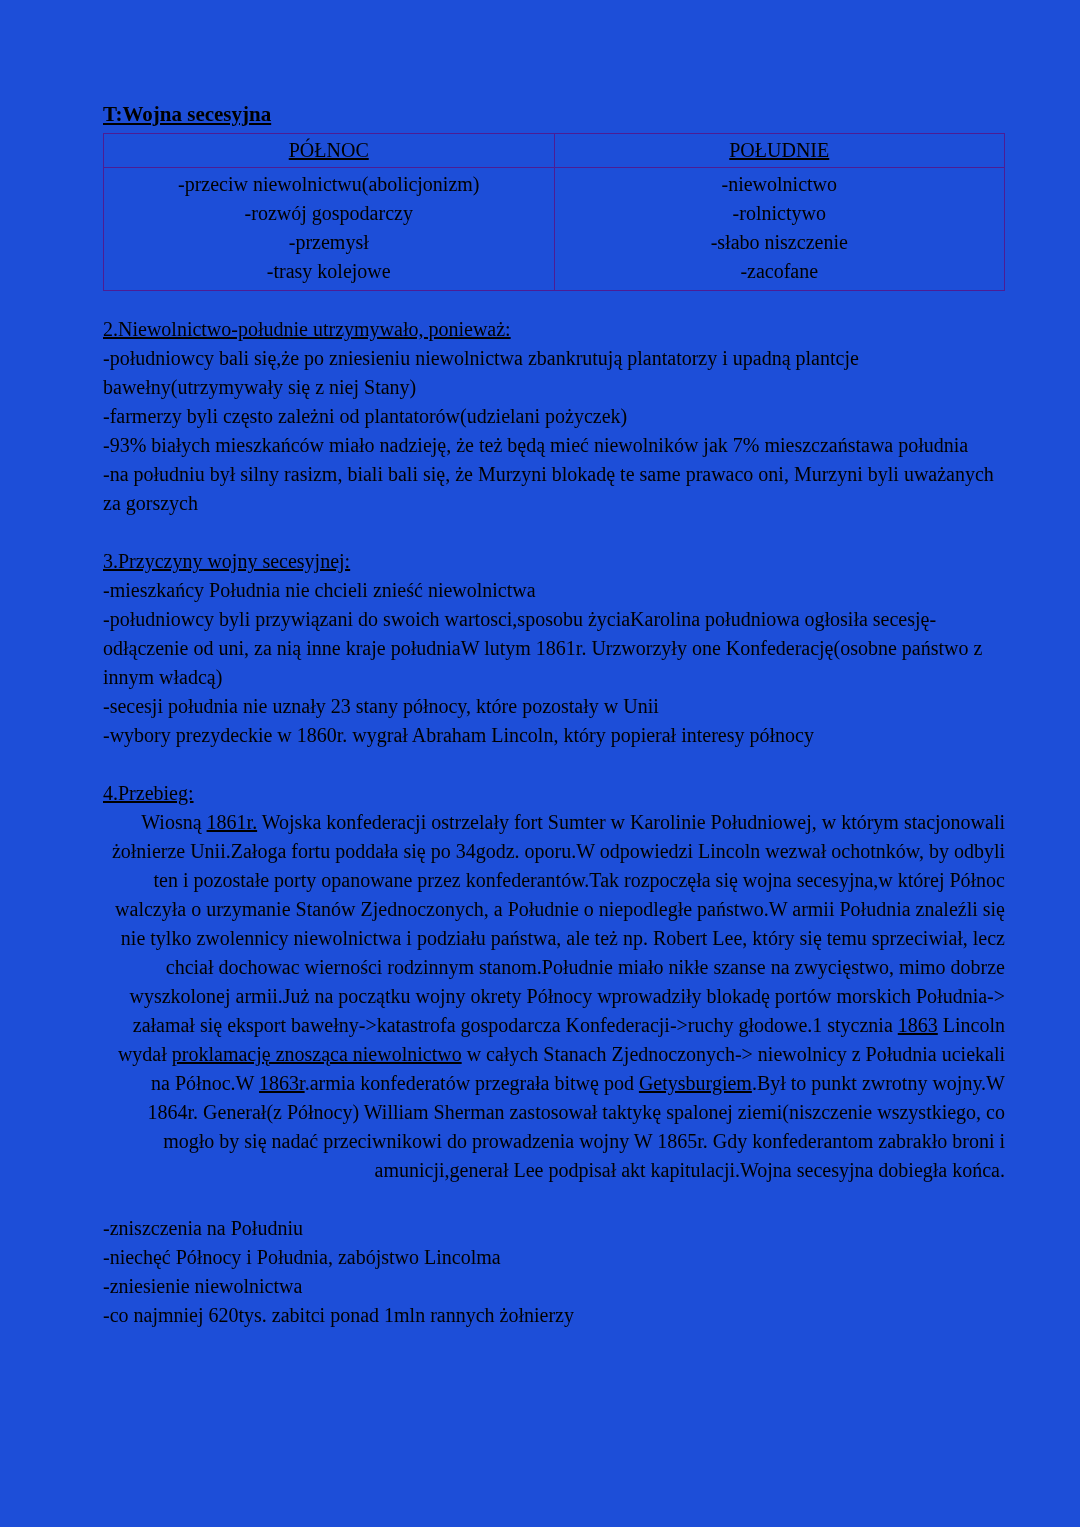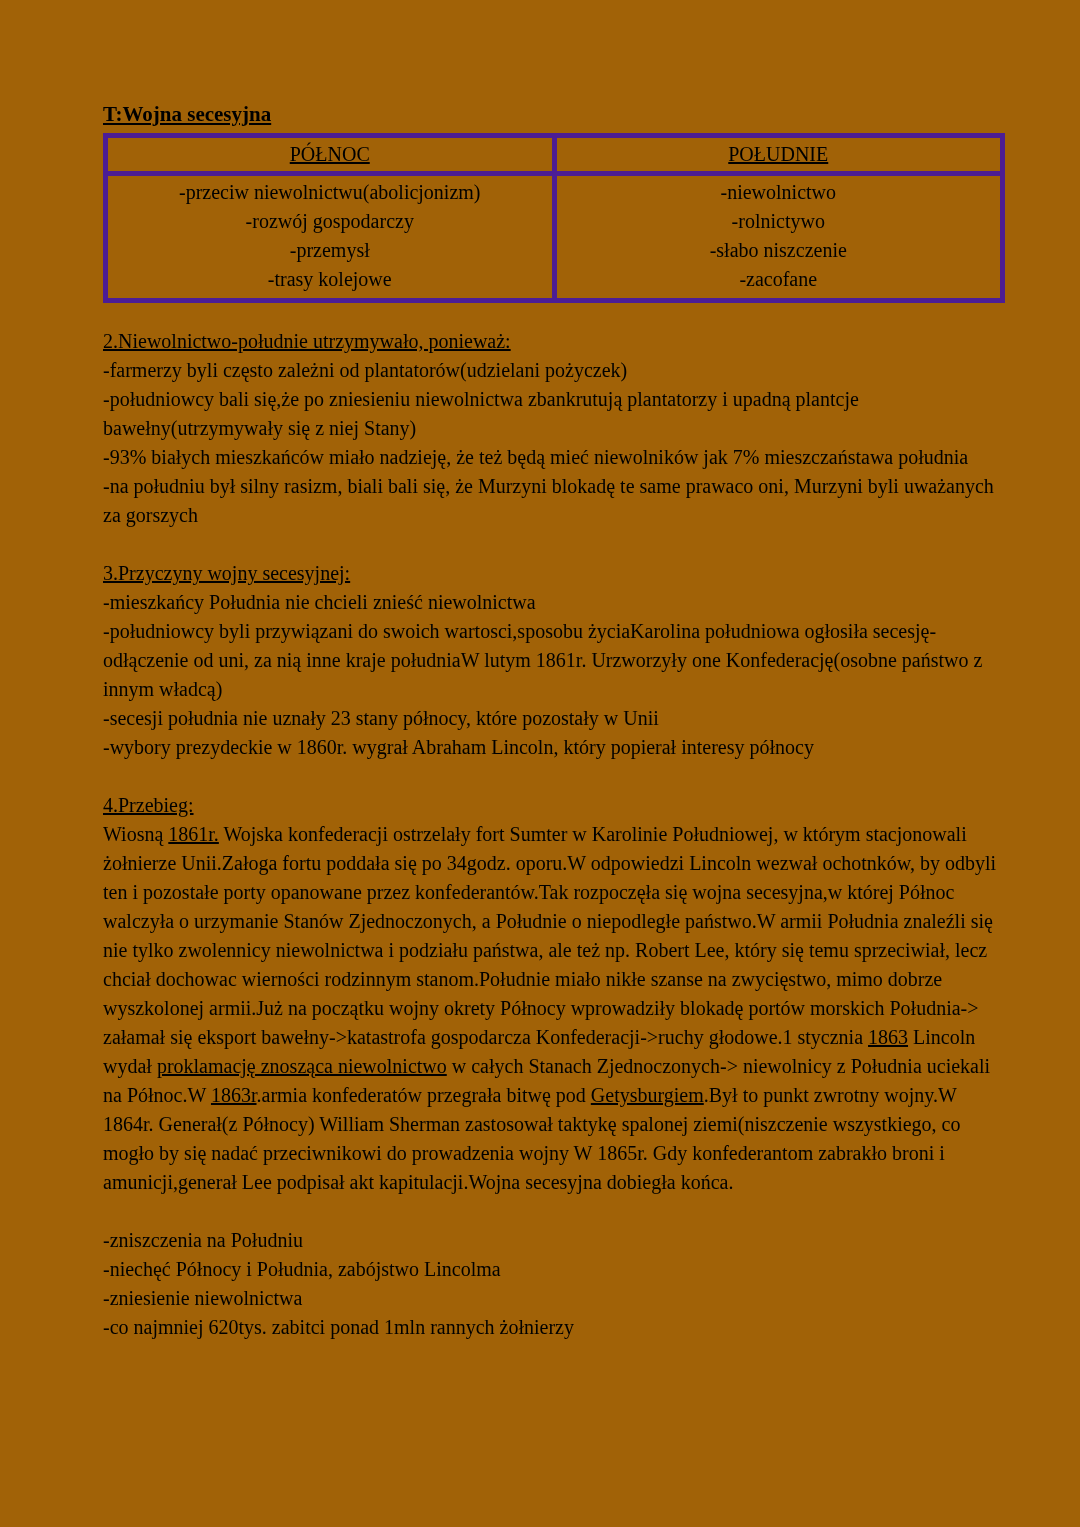--- a/index.html
+++ b/index.html
@@ -9,7 +9,7 @@
     width: 1080px;
     height: 1527px;
     margin: 0 auto;
-    background: #a16207;
+    background: #1d4ed8;
     color: #000000;
     font-family: "Liberation Serif", "DejaVu Serif", serif;
     font-size: 20px;

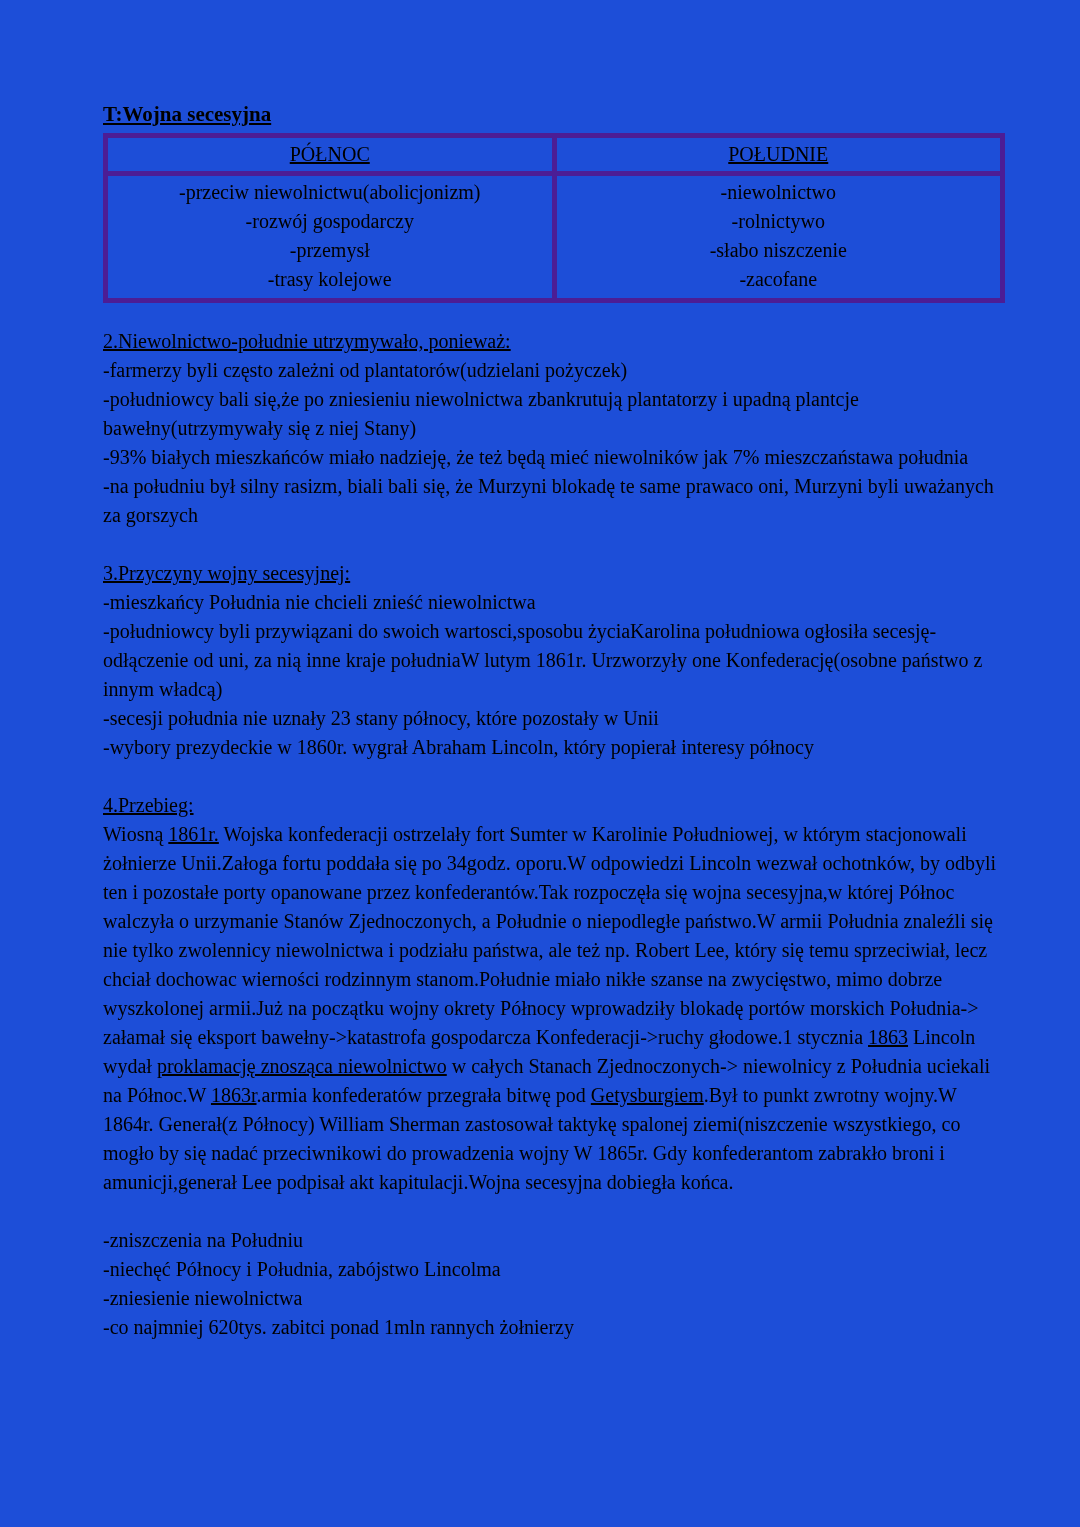--- a/index.html
+++ b/index.html
@@ -30,7 +30,7 @@
     table-layout: fixed;
   }
   table.cmp td {
-    border: 5px solid #4c1d95;
+    border: 1px solid #4c1d95;
     width: 50%;
     text-align: center;
     vertical-align: top;

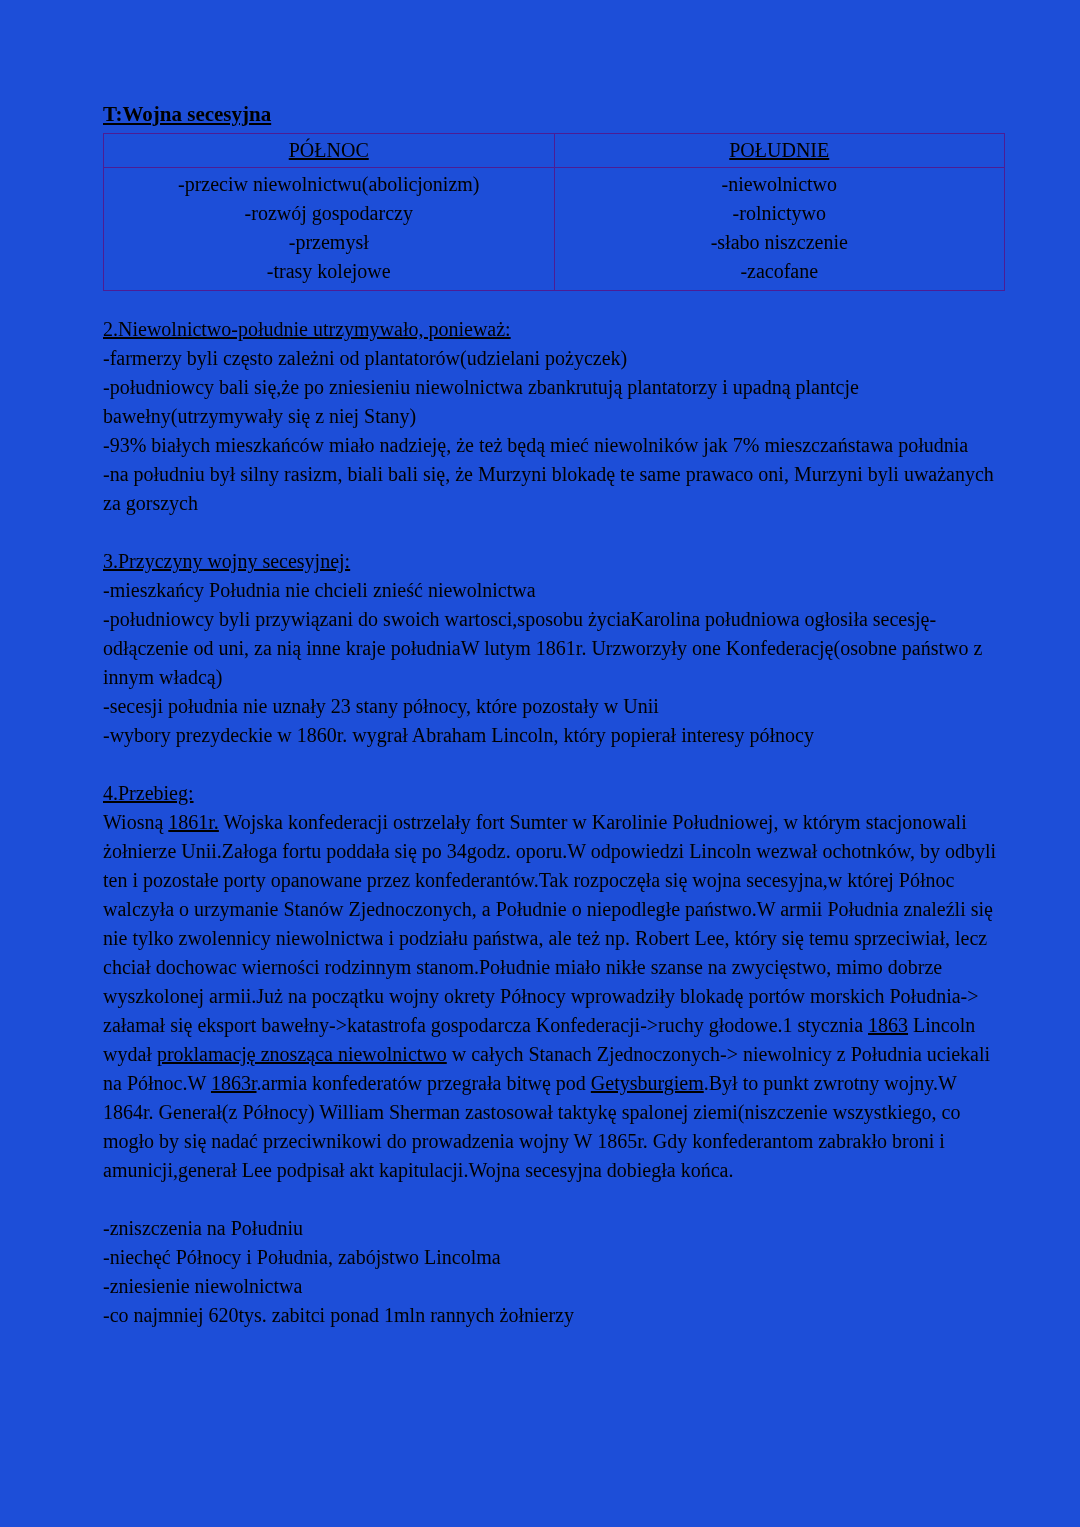--- a/index.html
+++ b/index.html
@@ -85,8 +85,8 @@
     <div class="heading">
       <span class="u">2.Niewolnictwo-południe utrzymywało, ponieważ:</span>
     </div>
+    <div class="line">-południowcy bali się,że po zniesieniu niewolnictwa zbankrutują plantatorzy i upadną plantcje bawełny(utrzymywały się z niej Stany)</div>
     <div class="line">-farmerzy byli często zależni od plantatorów(udzielani pożyczek)</div>
-    <div class="line">-południowcy bali się,że po zniesieniu niewolnictwa zbankrutują plantatorzy i upadną plantcje bawełny(utrzymywały się z niej Stany)</div>
     <div class="line">-93% białych mieszkańców miało nadzieję, że też będą mieć niewolników jak 7% mieszczaństawa południa</div>
     <div class="line">-na południu był silny rasizm, biali bali się, że Murzyni blokadę te same prawaco oni, Murzyni byli uważanych za gorszych</div>
   </div>

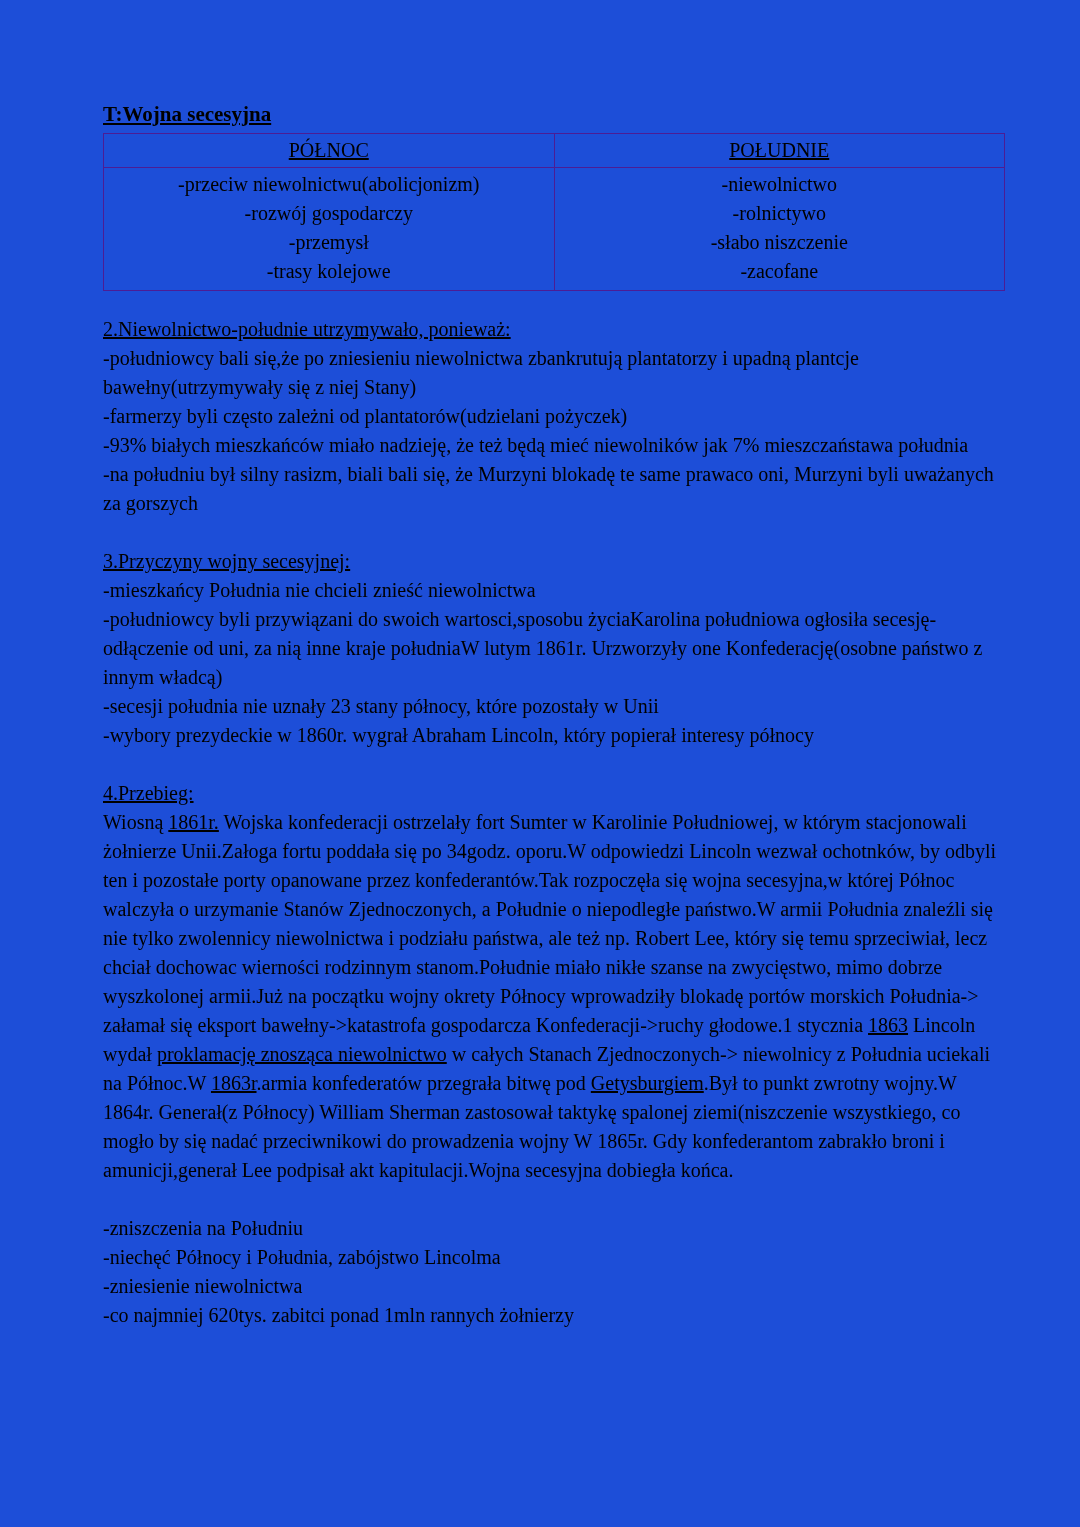--- a/index.html
+++ b/index.html
@@ -45,7 +45,7 @@
   .section.first { margin-top: 24px; }
   .heading { margin: 0; }
   .line { margin: 0; }
-  .para { margin: 0; text-align: left; }
+  .para { margin: 0; text-align: right; }
 </style>
 </head>
 <body>

